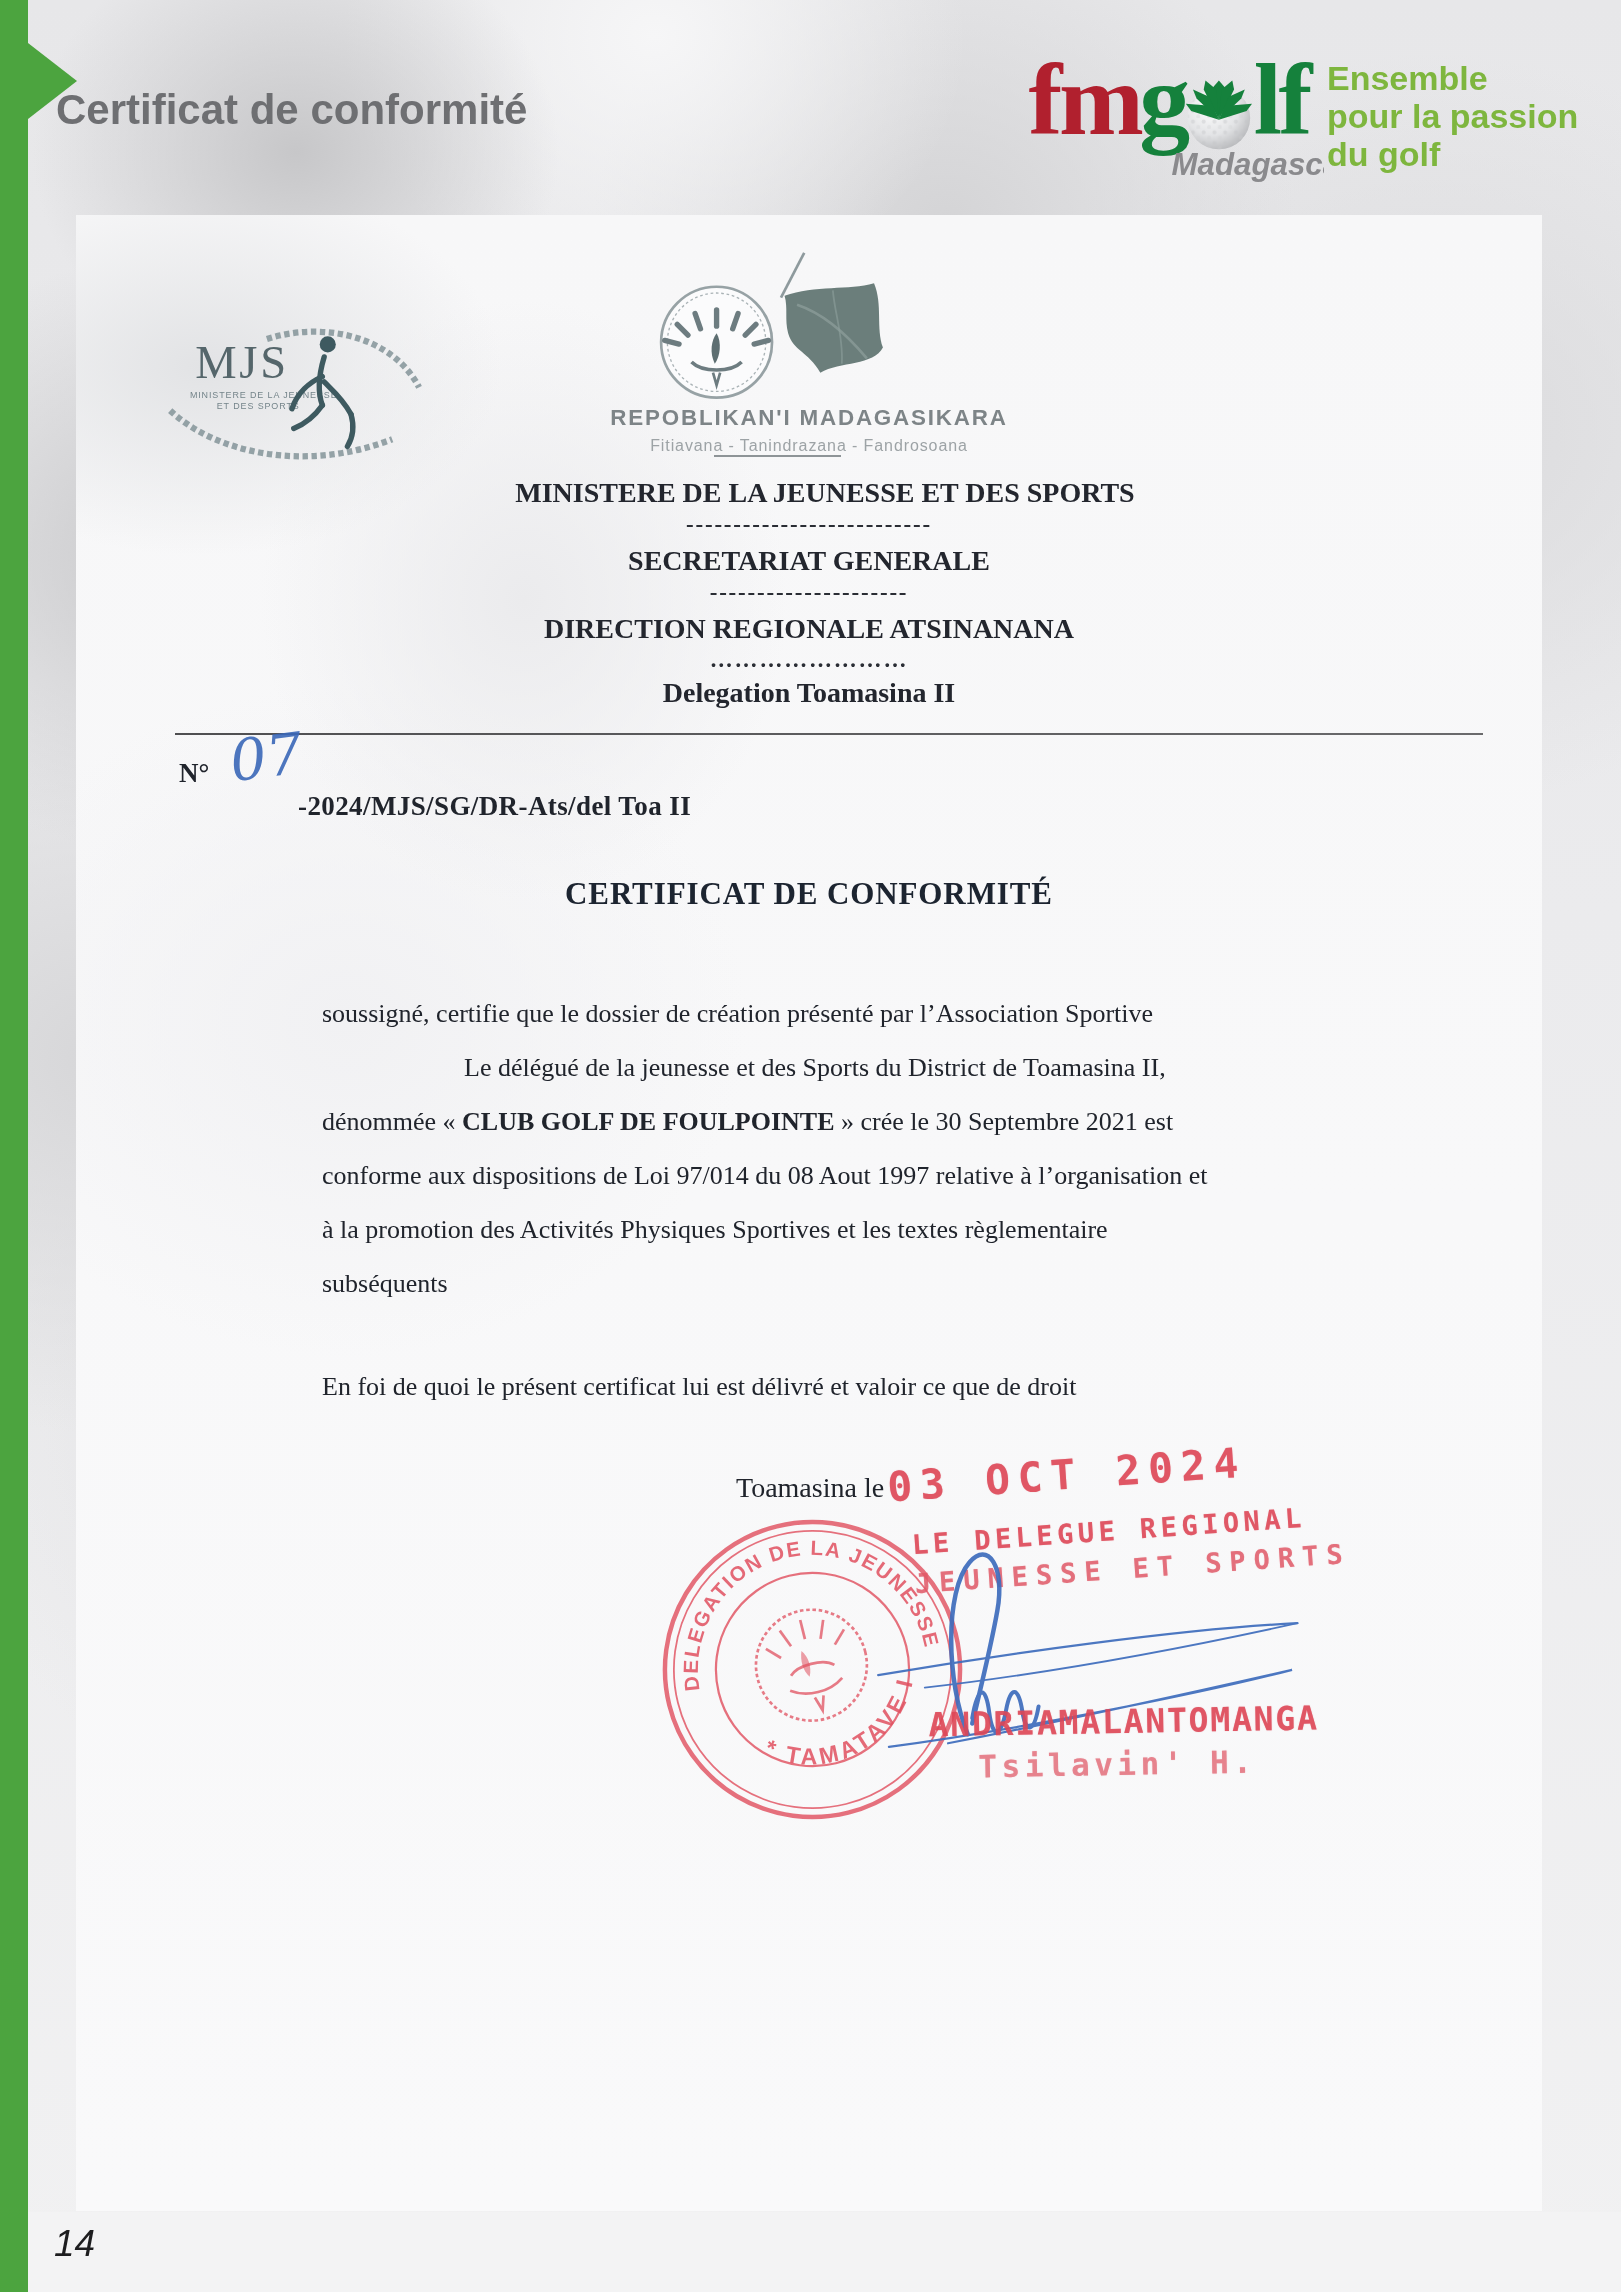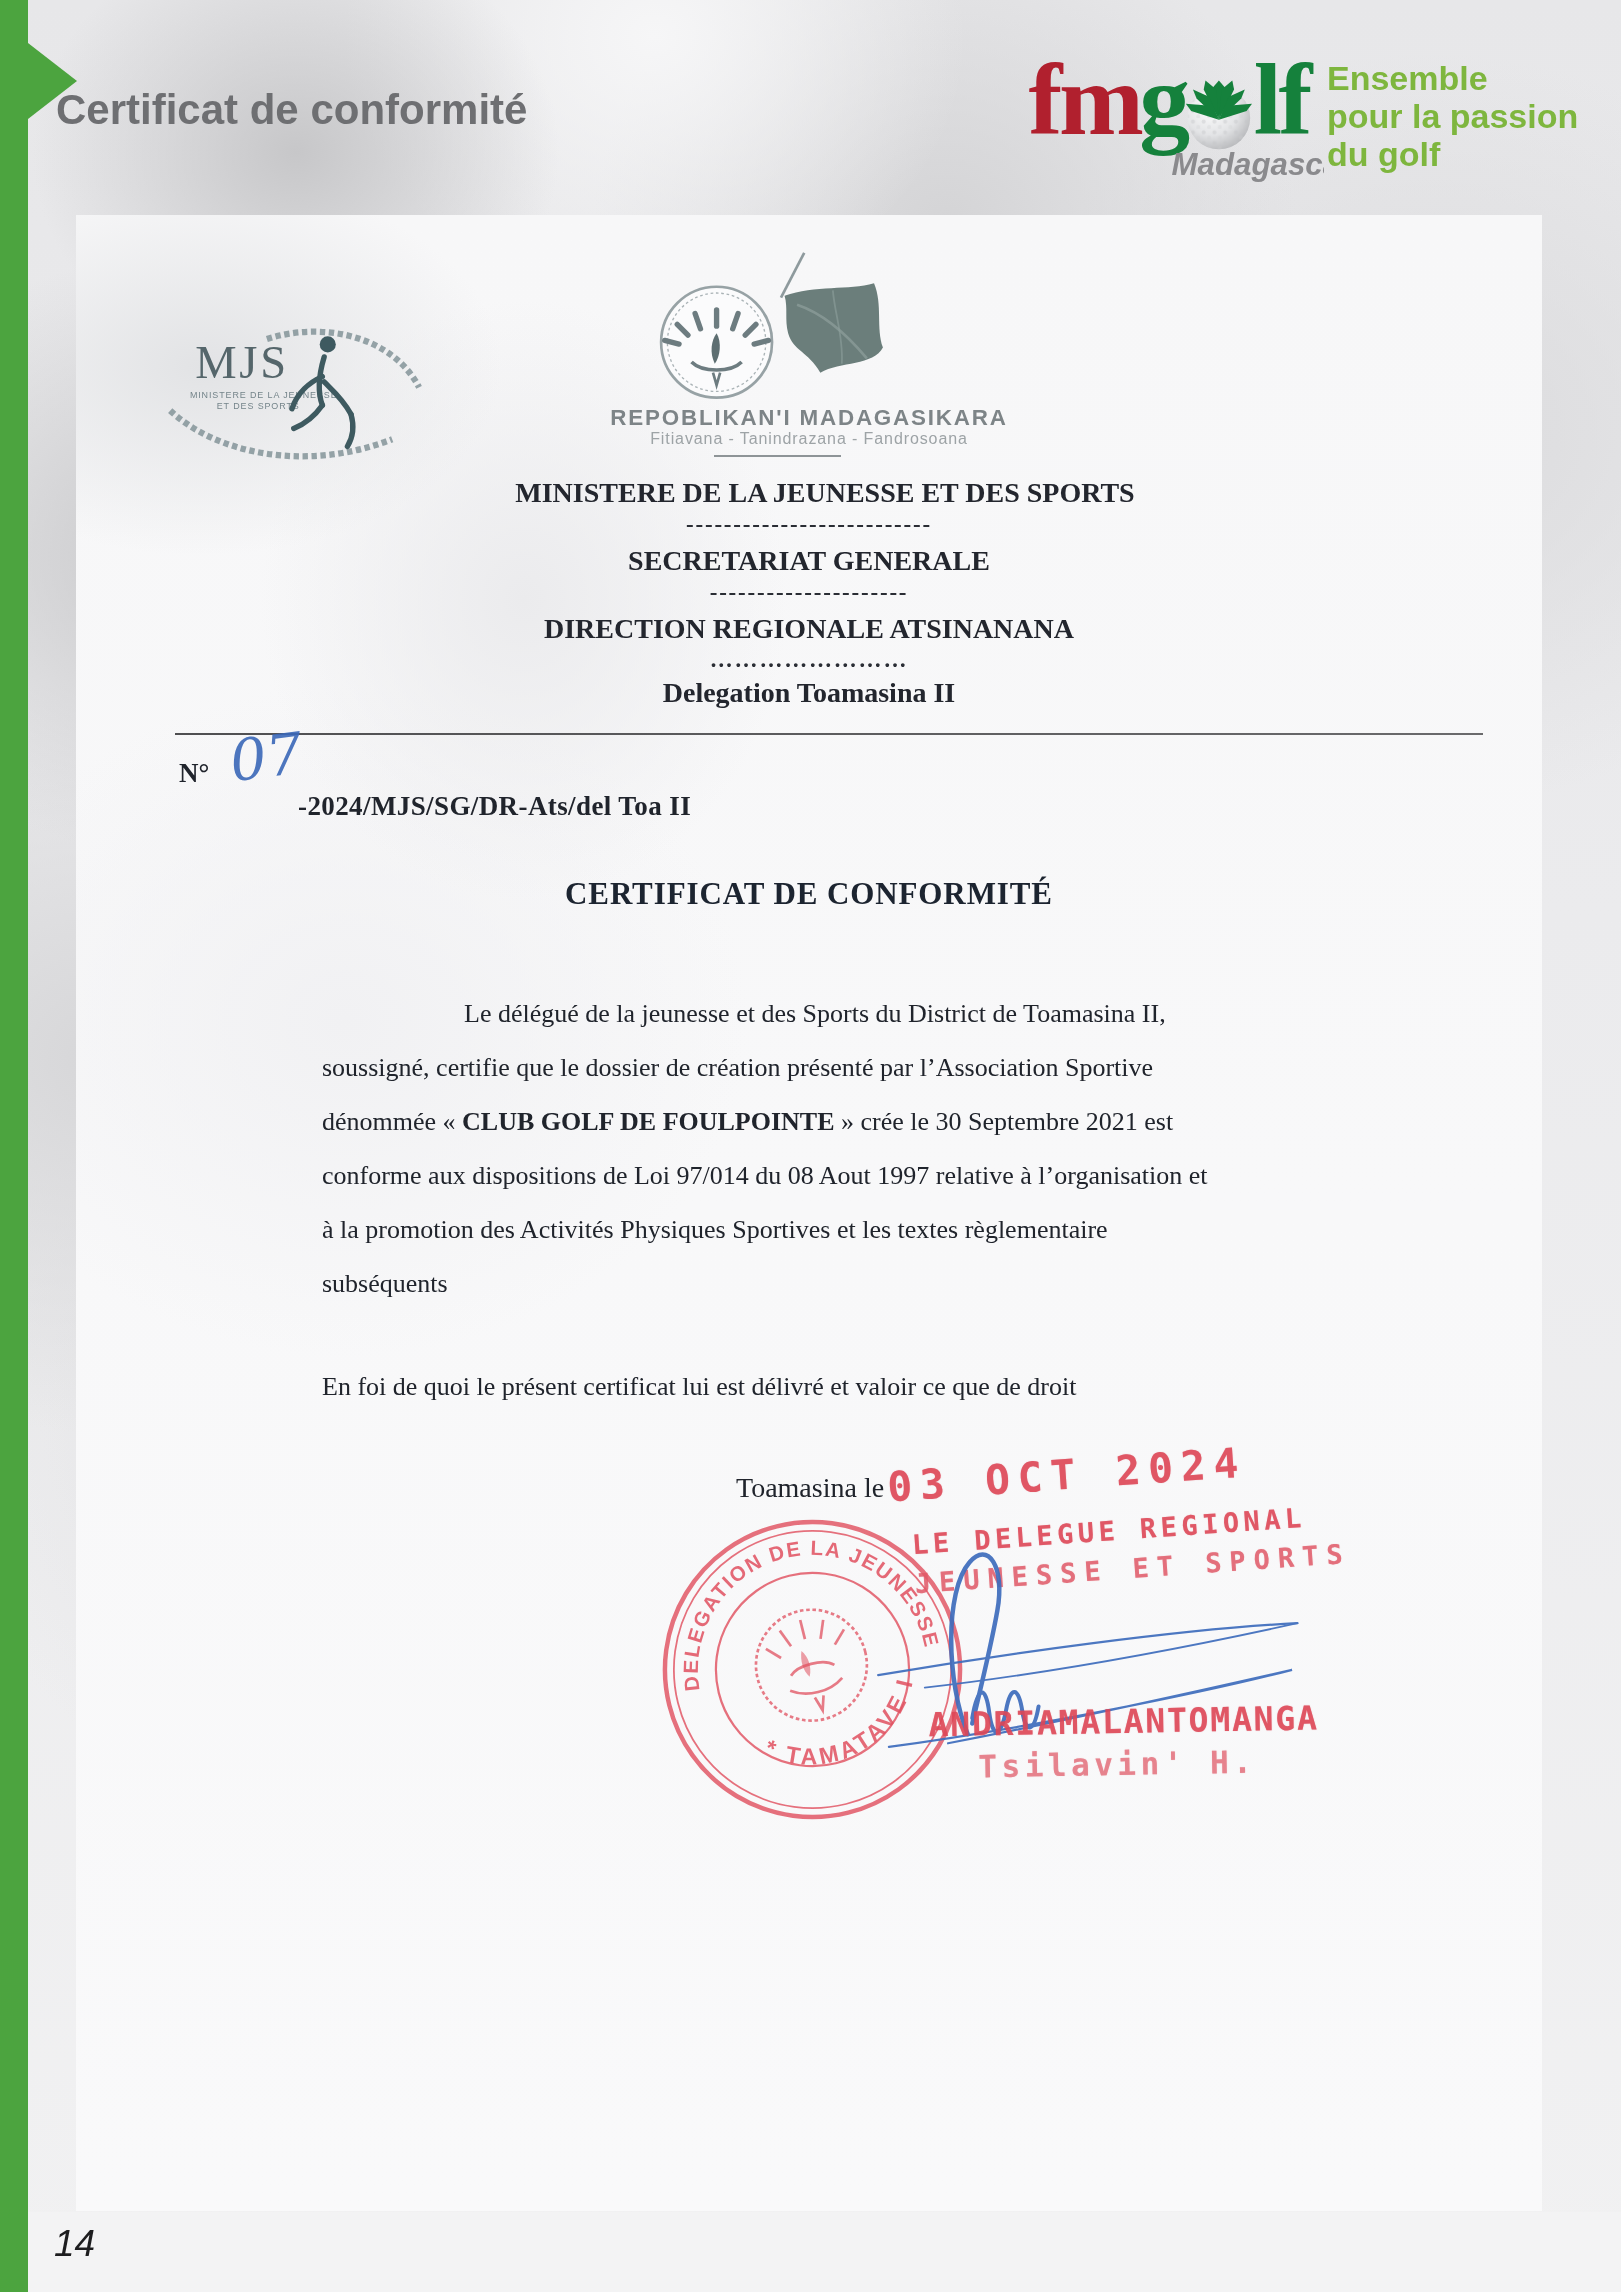--- a/index.html
+++ b/index.html
@@ -106,7 +106,7 @@
     font-family:"Liberation Sans",sans-serif;
   }
   .emblem-motto{
-    position:absolute;left:0;width:100%;top:215px;text-align:center;
+    position:absolute;left:0;width:100%;top:222px;text-align:center;
     font-size:16px;color:#9da3a6;letter-spacing:0.9px;
   }
   .emblem-underline{position:absolute;left:638px;top:240px;width:127px;height:1.8px;background:#8e9497;}

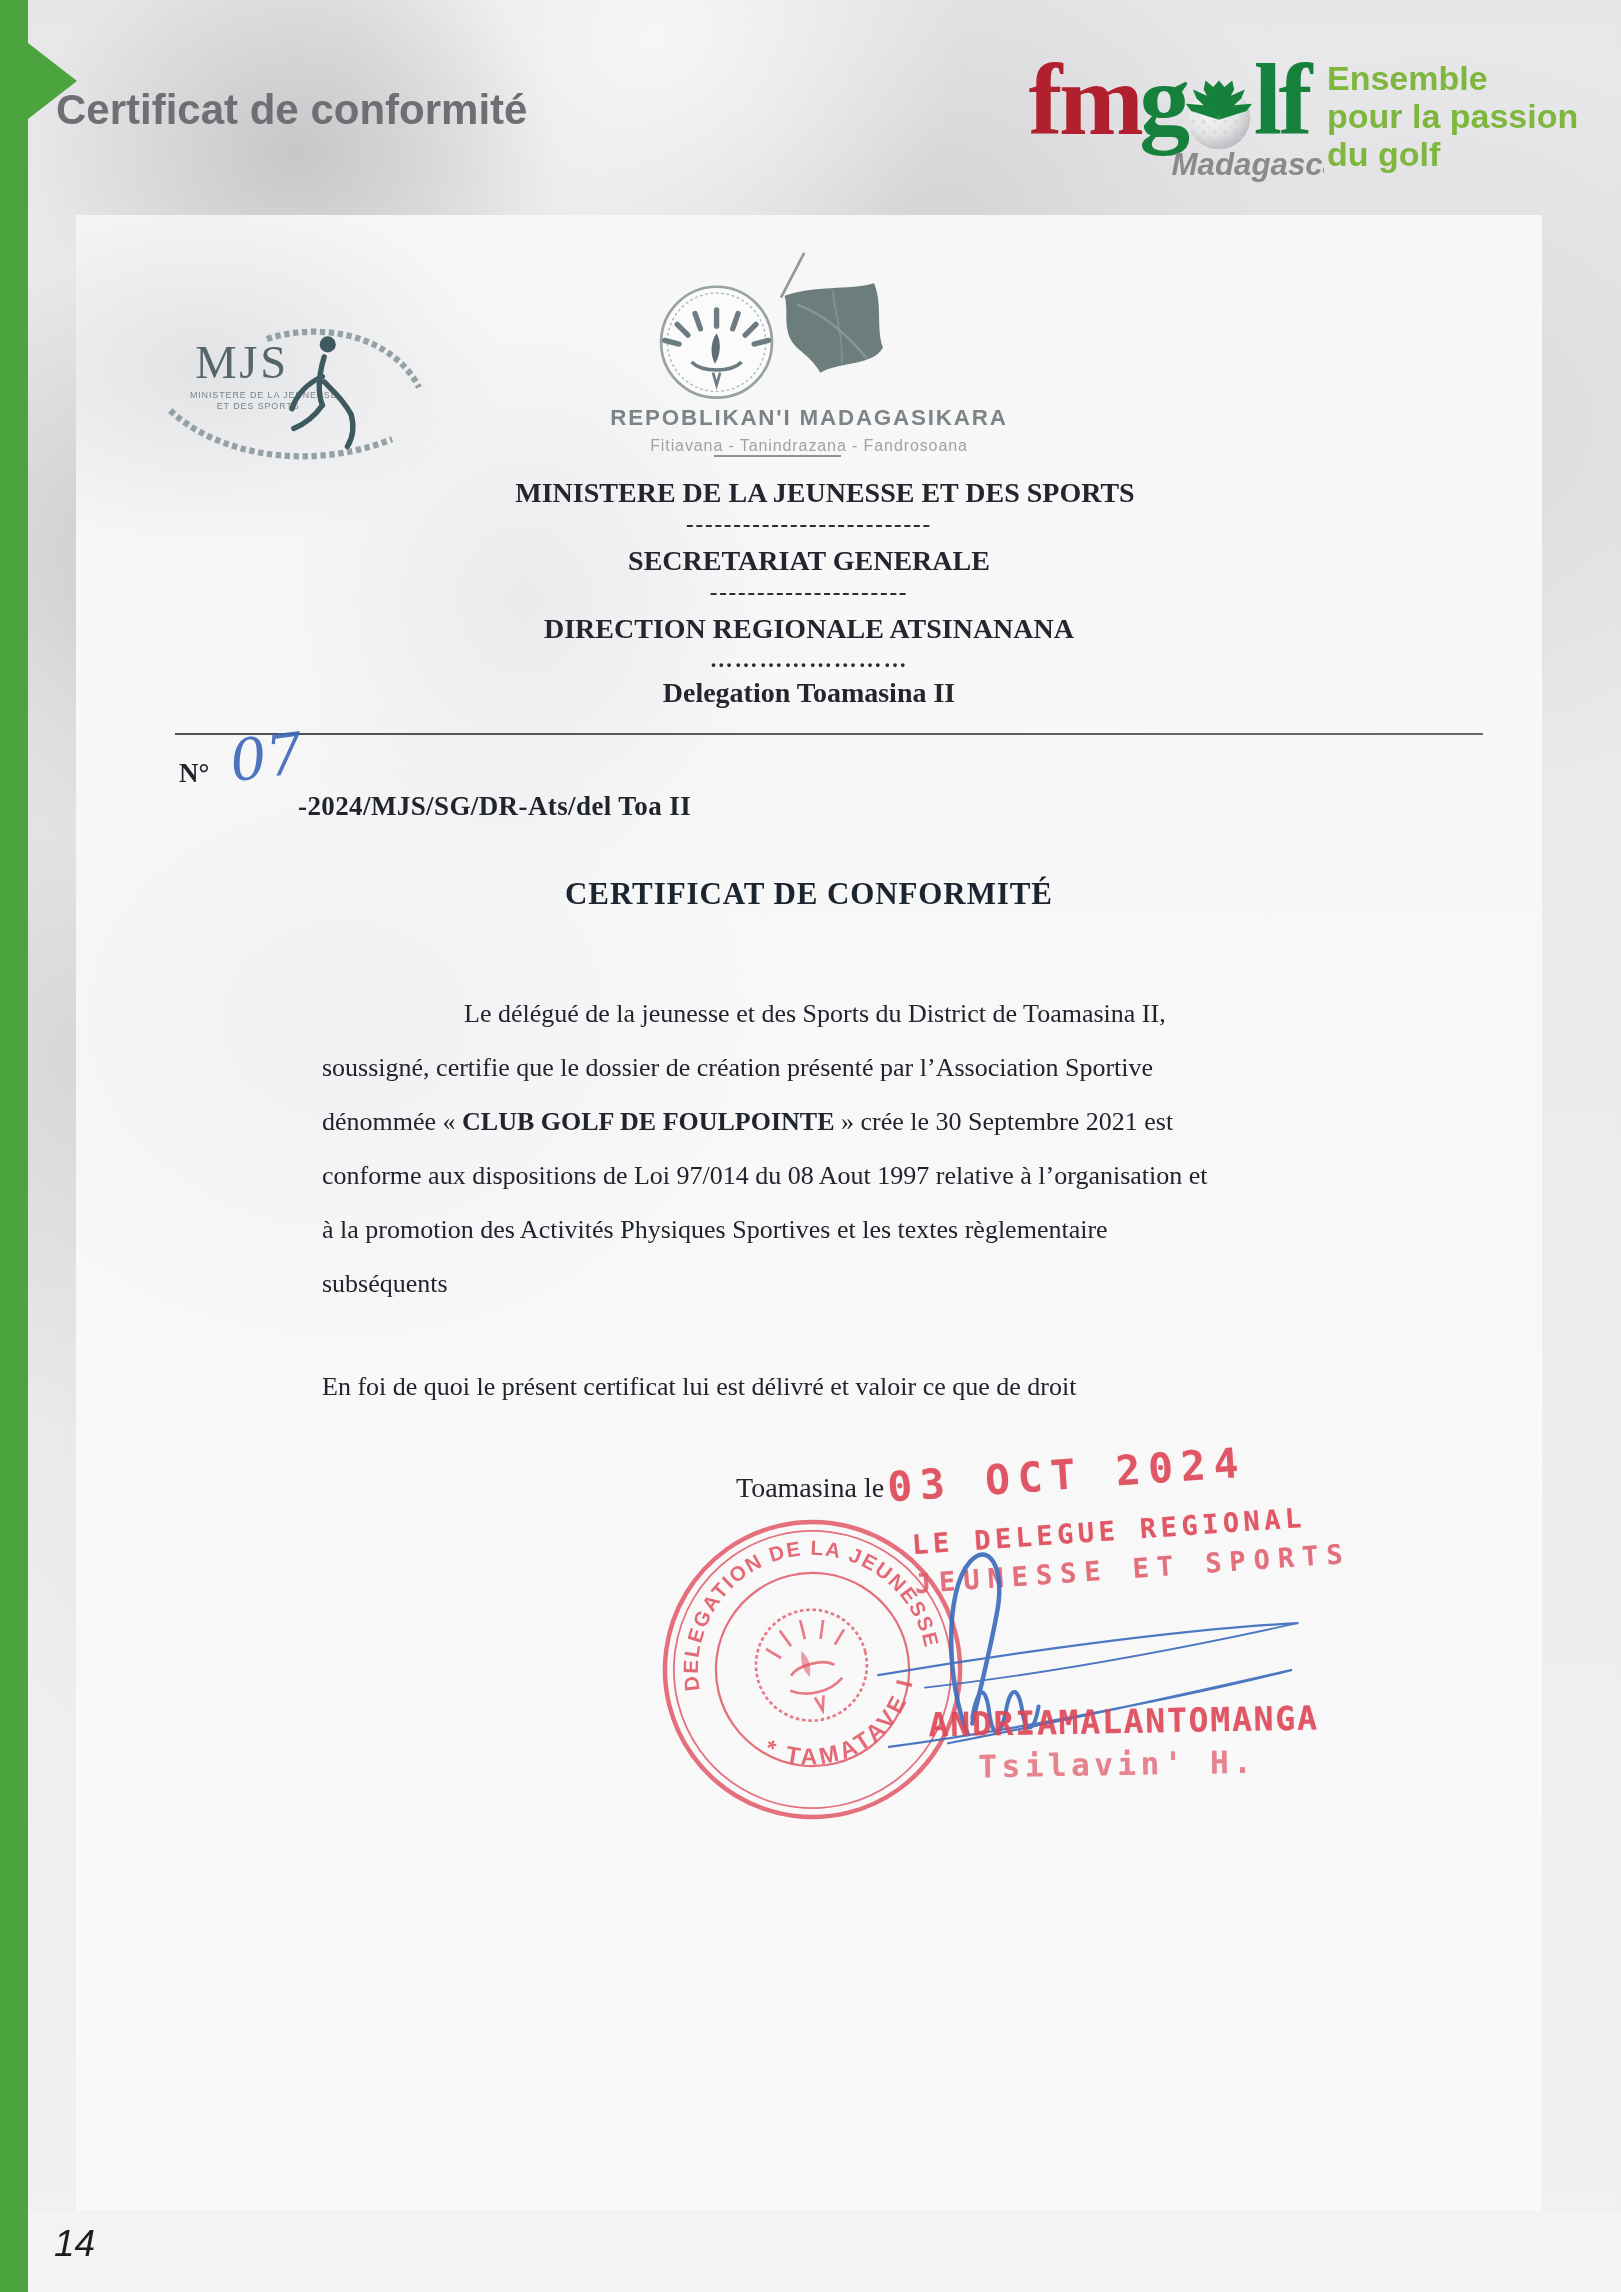--- a/index.html
+++ b/index.html
@@ -228,8 +228,8 @@
   <div class="doc-title serif">CERTIFICAT DE CONFORMITÉ</div>
 
   <div class="body-block serif">
+    <div class="bl">soussigné, certifie que le dossier de création  présenté par l’Association Sportive</div>
     <div class="bl bl-indent">Le délégué de la jeunesse et des Sports du District de Toamasina II,</div>
-    <div class="bl">soussigné, certifie que le dossier de création  présenté par l’Association Sportive</div>
     <div class="bl"><span>dénommée «  </span><span style="font-weight:bold;margin-top:40px;">CLUB GOLF DE FOULPOINTE</span><span> » crée le 30 Septembre 2021 est</span></div>
     <div class="bl">conforme aux dispositions de  Loi 97/014 du 08 Aout 1997 relative à l’organisation et</div>
     <div class="bl">à la promotion des Activités Physiques Sportives et les textes  règlementaire</div>

